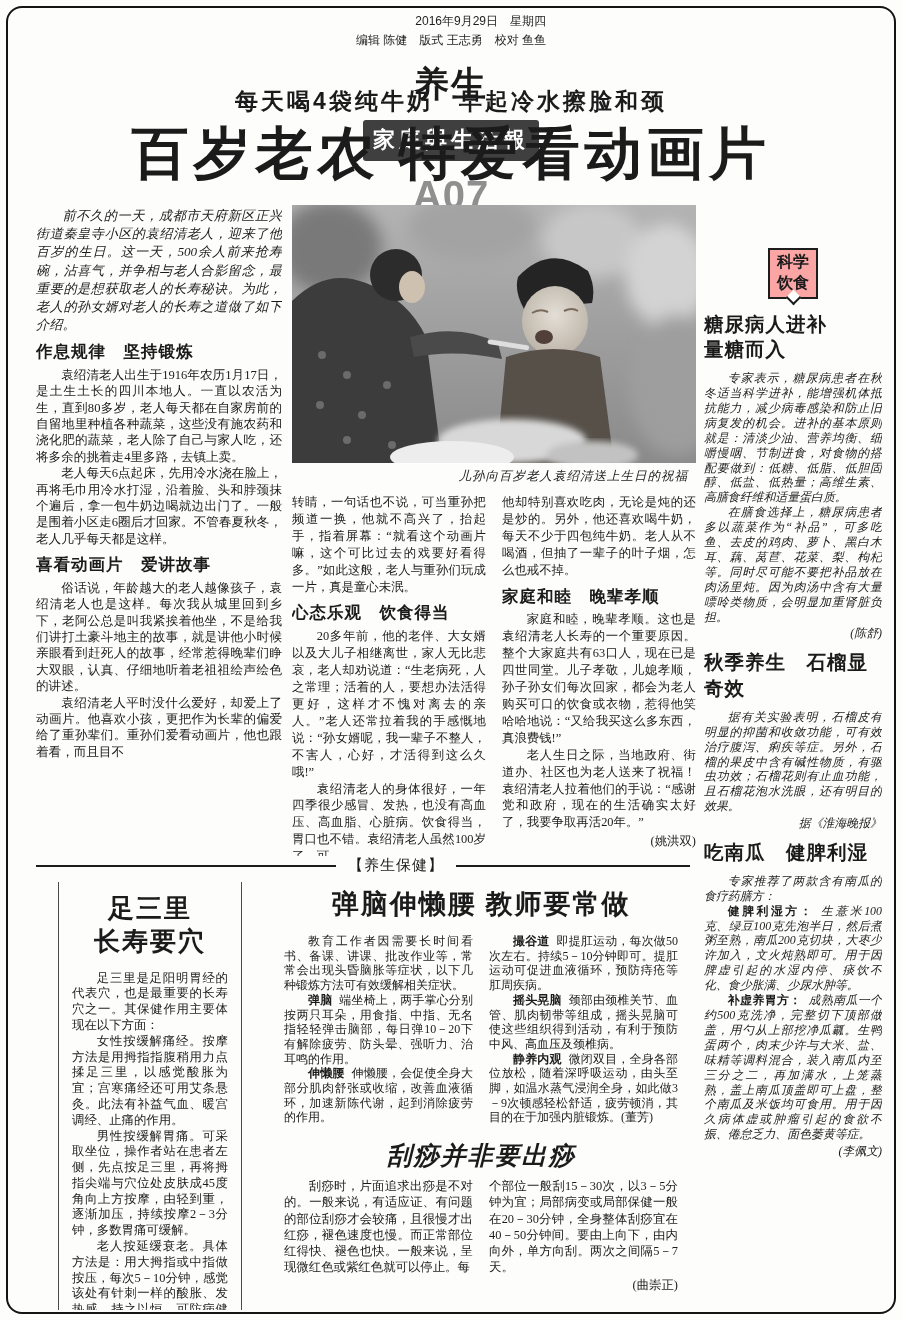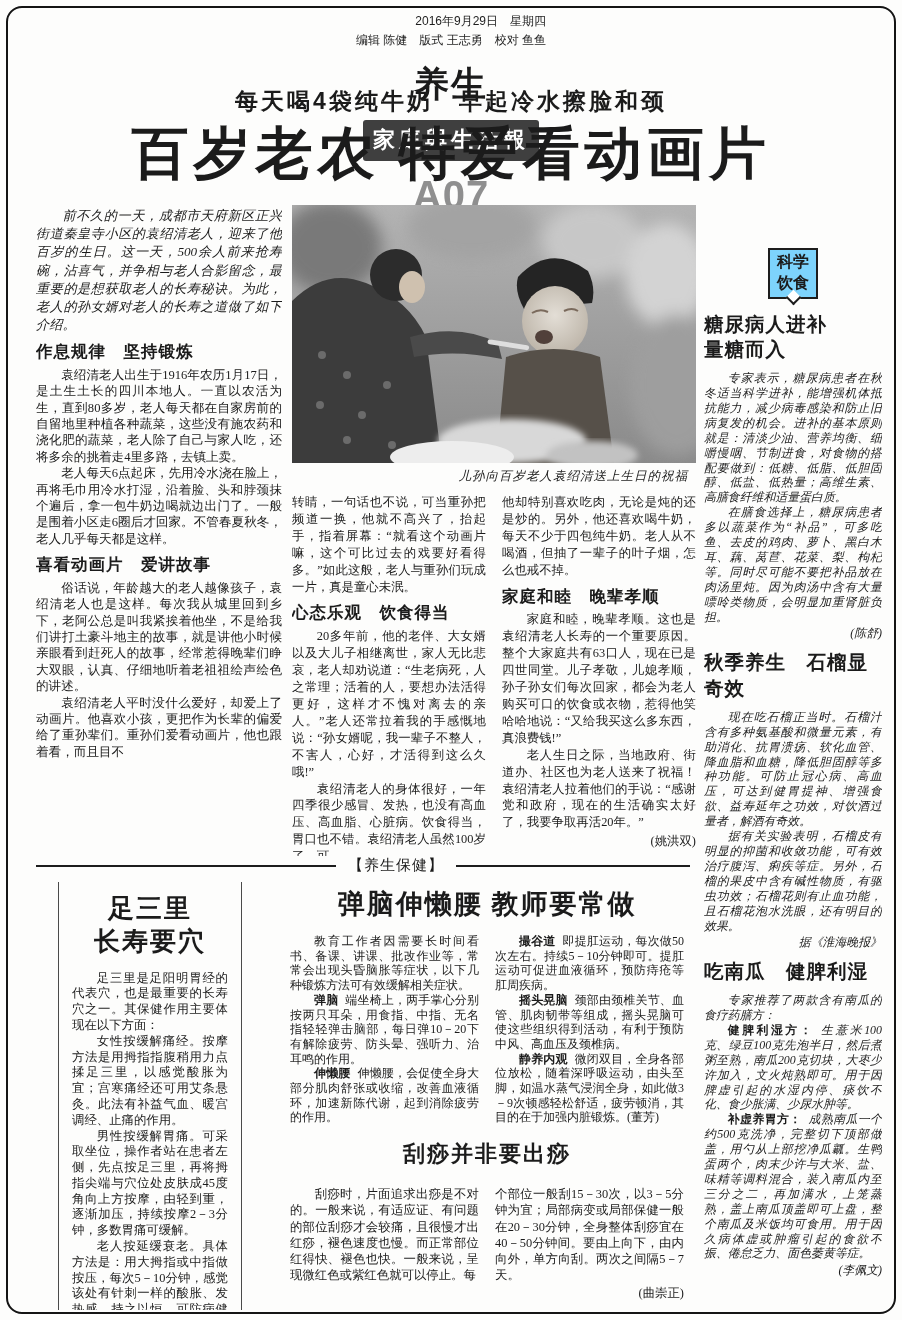--- a/index.html
+++ b/index.html
@@ -46,7 +46,7 @@
   
   .col-right { position:absolute; left:704px; top:248px; width:178px; height:1060px; overflow:hidden; }
   .badge-wrap { display:flex; flex-direction:column; align-items:center; margin-bottom:6px; }
-  .badge-box { border:2px solid #1d1d1d; padding:2px 7px 3px; background:#7dd3fc;
+  .badge-box { border:2px solid #1d1d1d; padding:2px 7px 3px; background:#fca5a5;
     font-family:"Liberation Sans","DejaVu Sans",sans-serif; font-weight:bold; font-size:16px; line-height:1.3; text-align:center; }
   .badge-pointer { width:11px; height:11px; background:#fff; border-right:2px solid #1d1d1d; border-bottom:2px solid #1d1d1d; transform:rotate(45deg); margin-top:-7px; }
   .rc-title { font-family:"Liberation Sans","DejaVu Sans",sans-serif; font-weight:bold; font-size:19.5px; line-height:1.32; margin:9px 0 8px; letter-spacing:1px; }

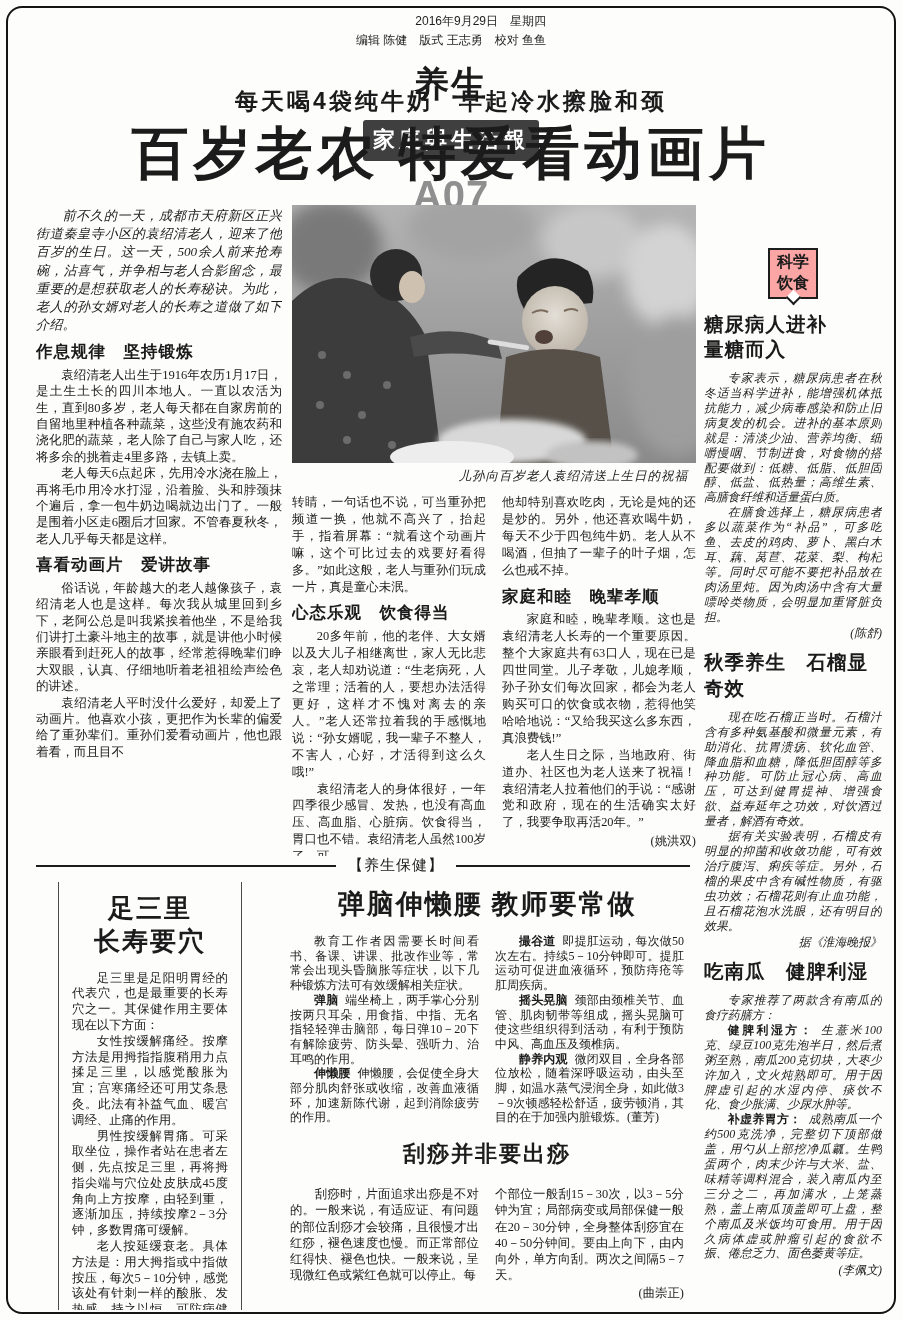--- a/index.html
+++ b/index.html
@@ -200,7 +200,6 @@
     <article>
       <h2 class="rc-title serif">秋季养生　石榴显奇效</h2>
       <div class="rc-body kai">
-        <p class="para">现在吃石榴正当时。石榴汁含有多种氨基酸和微量元素，有助消化、抗胃溃疡、软化血管、降血脂和血糖，降低胆固醇等多种功能。可防止冠心病、高血压，可达到健胃提神、增强食欲、益寿延年之功效，对饮酒过量者，解酒有奇效。</p>
         <p class="para">据有关实验表明，石榴皮有明显的抑菌和收敛功能，可有效治疗腹泻、痢疾等症。另外，石榴的果皮中含有碱性物质，有驱虫功效；石榴花则有止血功能，且石榴花泡水洗眼，还有明目的效果。</p>
         <div class="byline">据《淮海晚报》</div>
       </div>

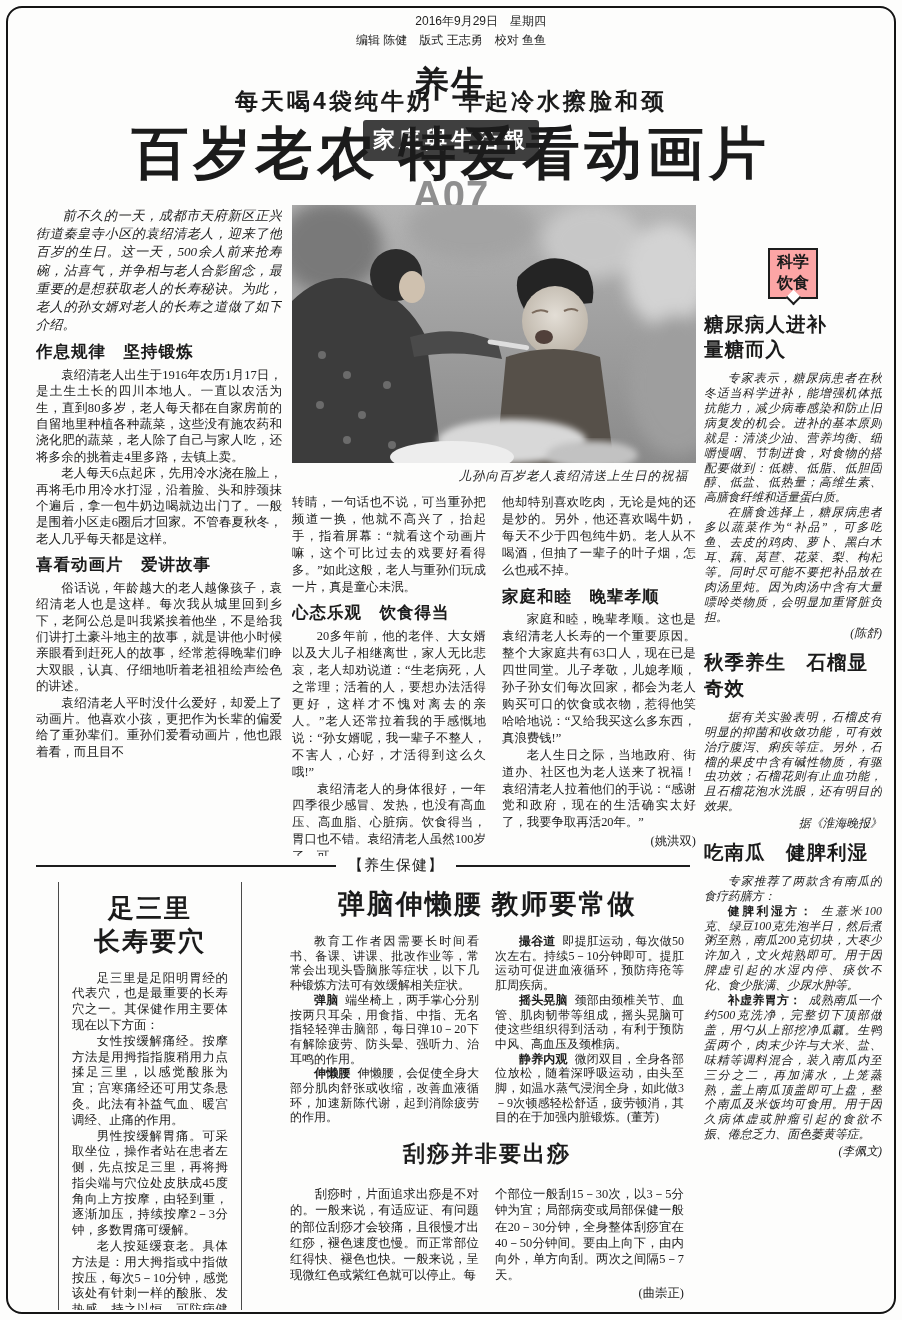--- a/index.html
+++ b/index.html
@@ -65,7 +65,7 @@
     border-left:1px solid #4a4a4a; border-right:1px solid #4a4a4a; padding:6px 13px 0; font-size:12.4px; line-height:15.8px; }
   .z-title { text-align:center; font-weight:bold; font-size:26px; line-height:1.28; margin:4px 0 12px; letter-spacing:2px; }
 
-  .bottom-mid { position:absolute; left:290px; top:882px; width:394px; height:430px; overflow:hidden; }
+  .bottom-mid { position:absolute; left:284px; top:882px; width:394px; height:430px; overflow:hidden; }
   .bm-title { text-align:center; font-weight:bold; font-size:27px; margin:4px 0 12px; letter-spacing:2px; }
   .bm-title.small { font-size:22px; margin:14px 0 17px; }
   .bm-cols { display:flex; gap:16px; }

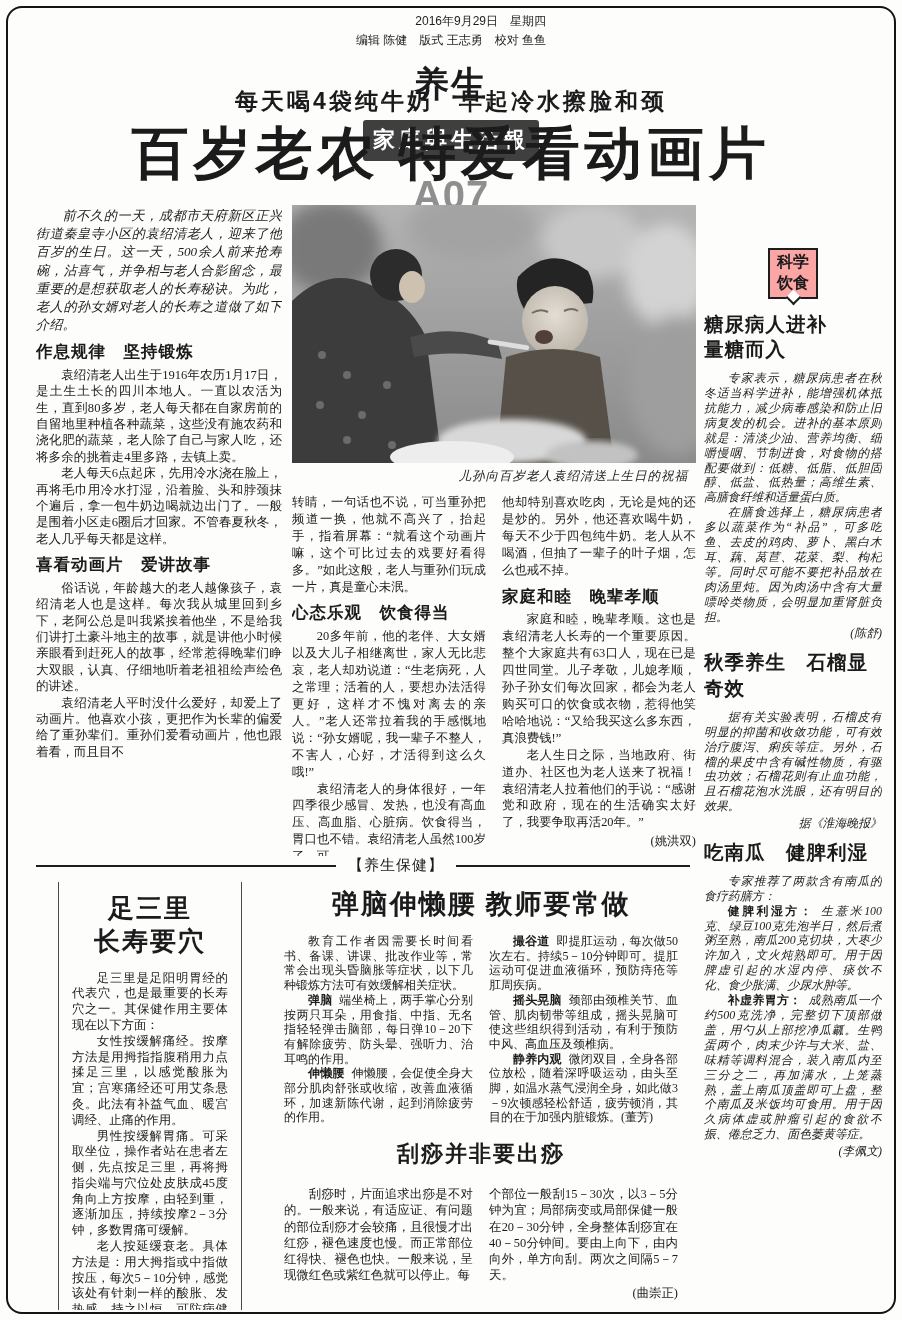--- a/index.html
+++ b/index.html
@@ -67,7 +67,7 @@
 
   .bottom-mid { position:absolute; left:284px; top:882px; width:394px; height:430px; overflow:hidden; }
   .bm-title { text-align:center; font-weight:bold; font-size:27px; margin:4px 0 12px; letter-spacing:2px; }
-  .bm-title.small { font-size:22px; margin:14px 0 17px; }
+  .bm-title.small { font-size:25px; margin:14px 0 6px;font-style:italic; }
   .bm-cols { display:flex; gap:16px; }
   .bm-col { width:189px; font-size:12px; line-height:14.7px; }
   .bm-col.gs { font-size:12.4px; line-height:16.2px; }

